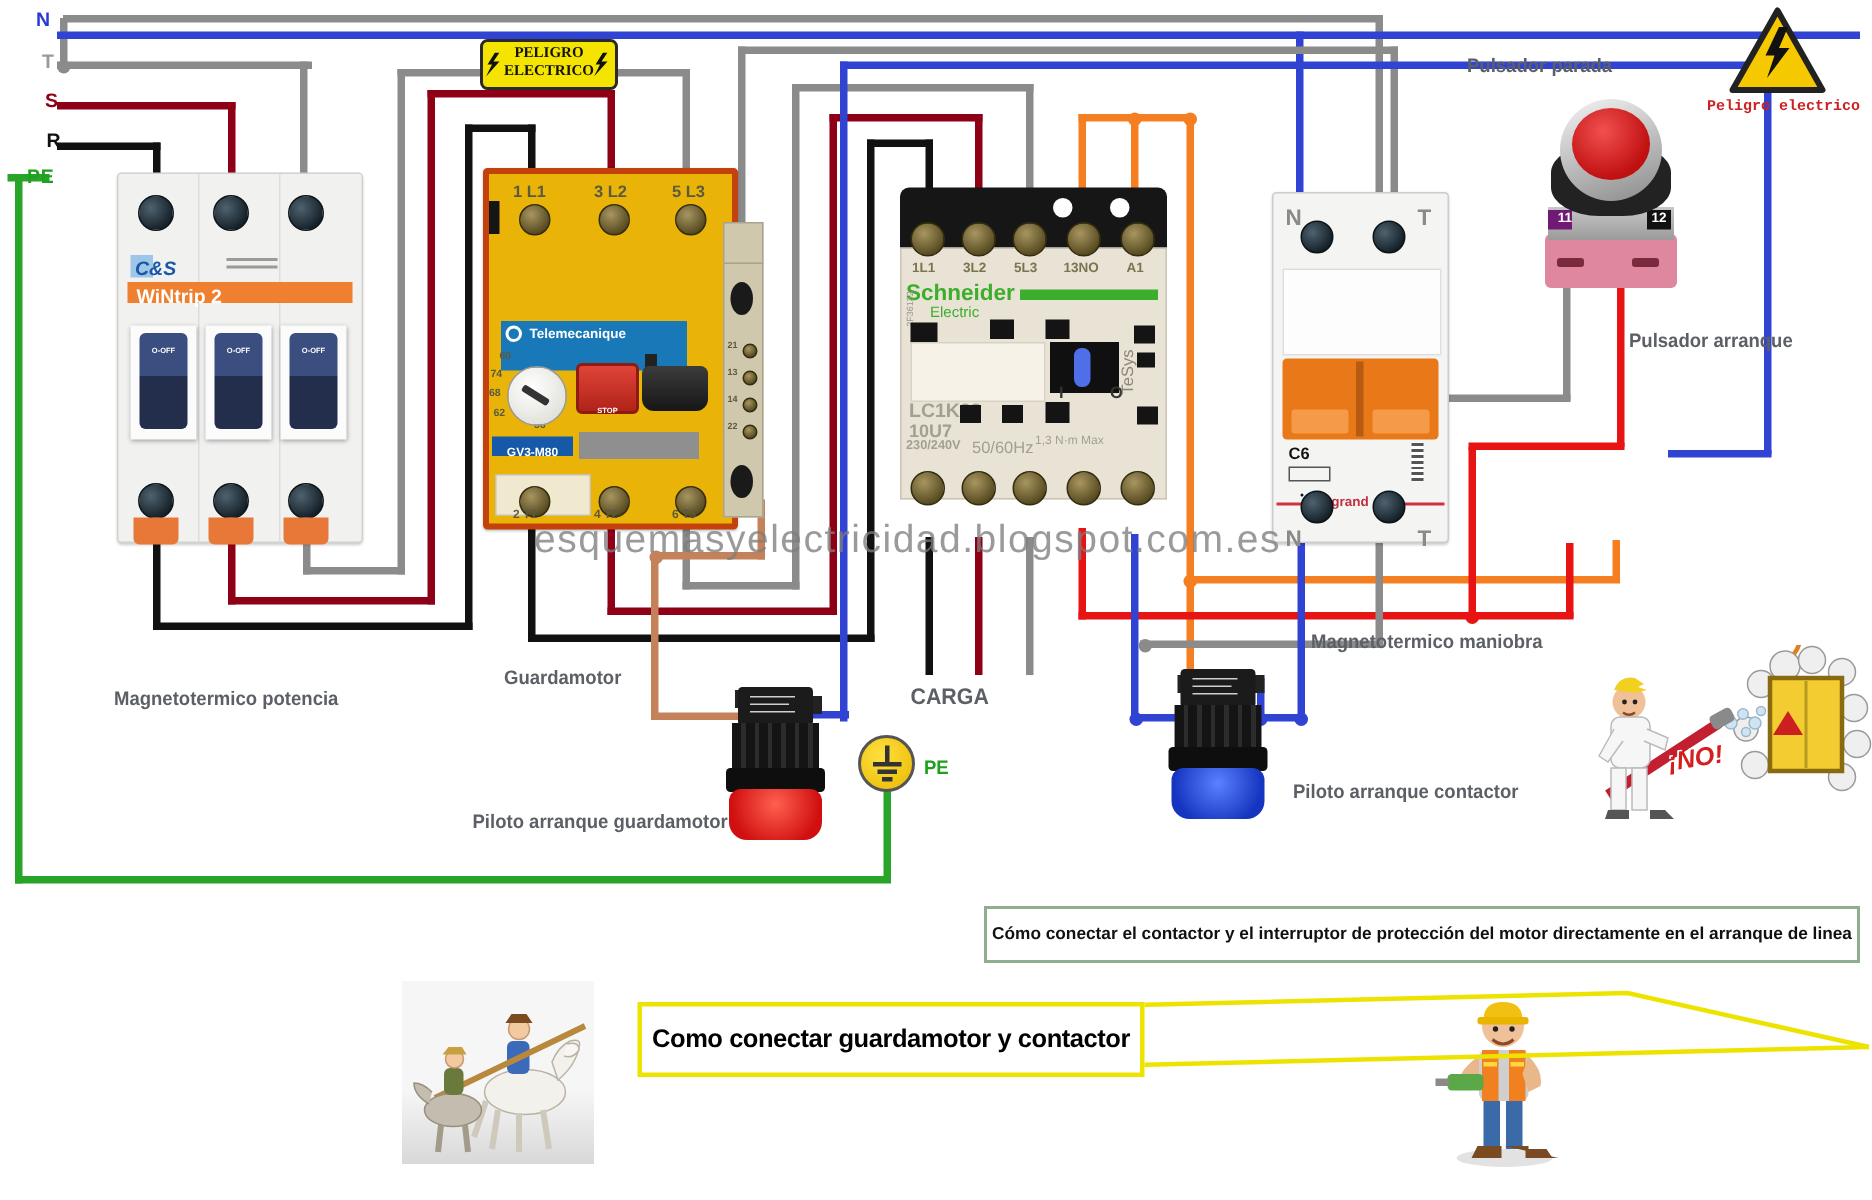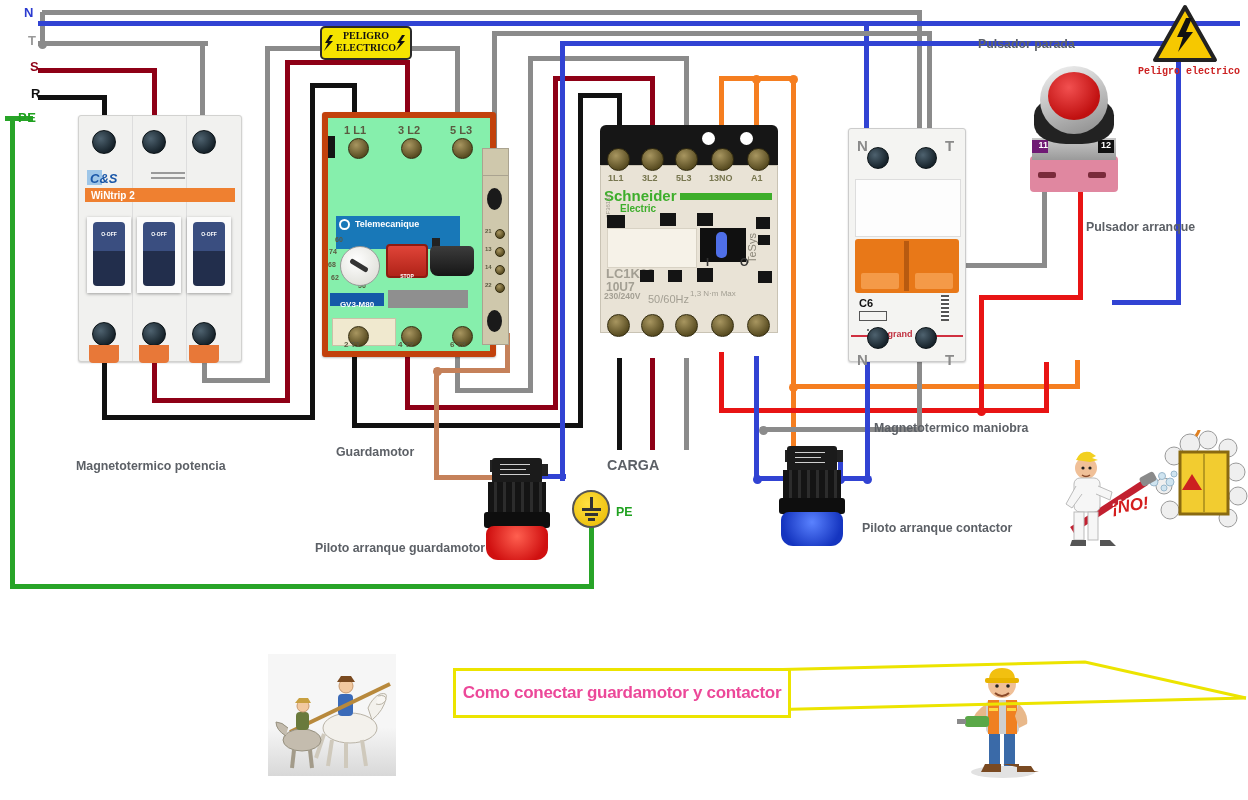--- a/index.html
+++ b/index.html
@@ -180,7 +180,7 @@
     <div class="abs" style="left:110px;top:229px;width:30px;height:18px;background:#e87838;border-radius:0 0 4px 4px"></div>
   </div>
 
-  <div class="comp" style="left:322px;top:112px;width:162px;height:233px;background:#86efac;border:6px solid #c2410c;border-radius:3px;box-shadow:0 1px 2px rgba(0,0,0,.25)">
+  <div class="comp" style="left:322px;top:112px;width:162px;height:233px;background:#eab308;border:4px solid #c2410c;border-radius:3px;box-shadow:0 1px 2px rgba(0,0,0,.25)">
     <span class="term" style="left:16px;top:6px;font-size:11px">1 L1</span>
     <span class="term" style="left:70px;top:6px;font-size:11px">3 L2</span>
     <span class="term" style="left:122px;top:6px;font-size:11px">5 L3</span>

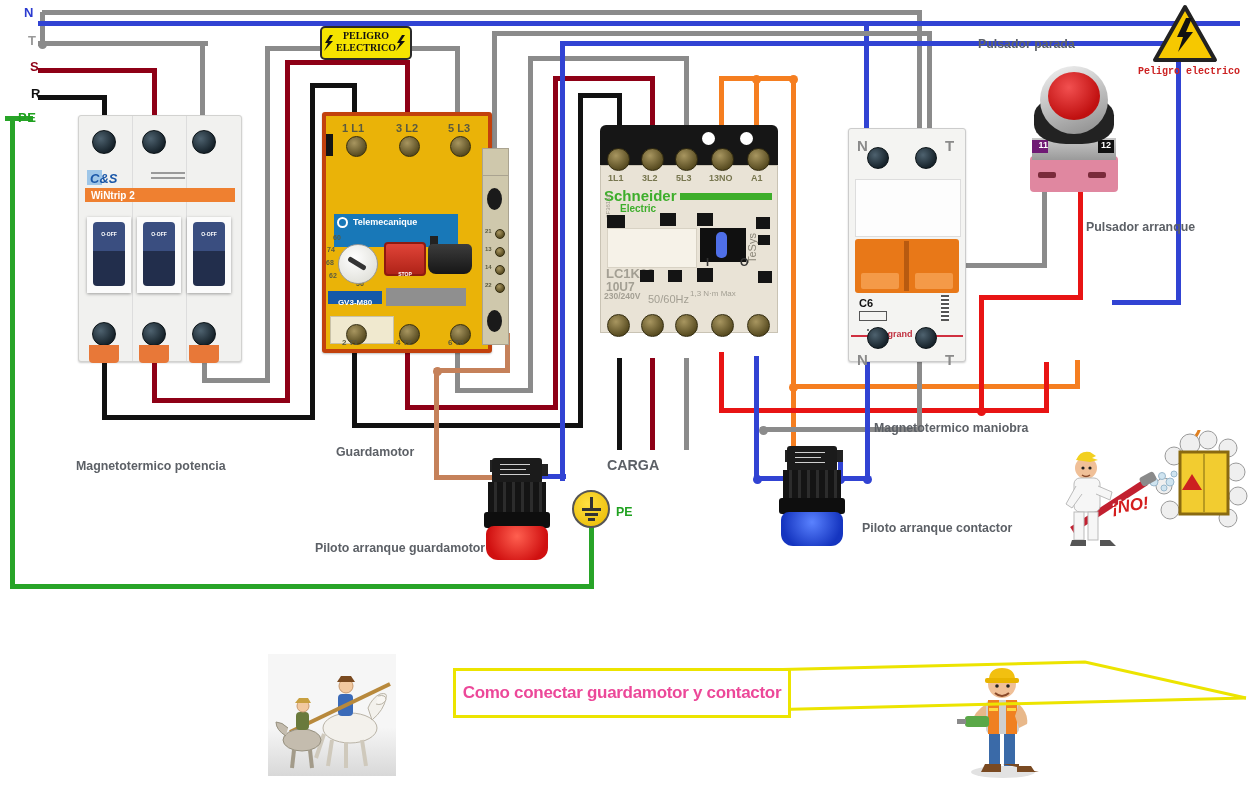--- a/index.html
+++ b/index.html
@@ -163,7 +163,7 @@
     <div class="microln" style="left:72px;top:56px;width:34px"></div>
     <div class="microln" style="left:72px;top:61px;width:34px"></div>
     <div class="abs" style="left:6px;top:72px;width:150px;height:14px;background:#ef8030">
-      <span style="position:absolute;left:6px;top:2px;font-size:10px;font-weight:bold;color:#fff">WiNtrip 2</span>
+      <span style="position:absolute;left:6px;top:2px;font-size:13px;font-weight:bold;color:#fff">WiNtrip 2</span>
     </div>
 
     <div class="abs" style="left:8px;top:101px;width:44px;height:76px;background:#fbfbfb;box-shadow:0 1px 3px rgba(0,0,0,.35)"></div>

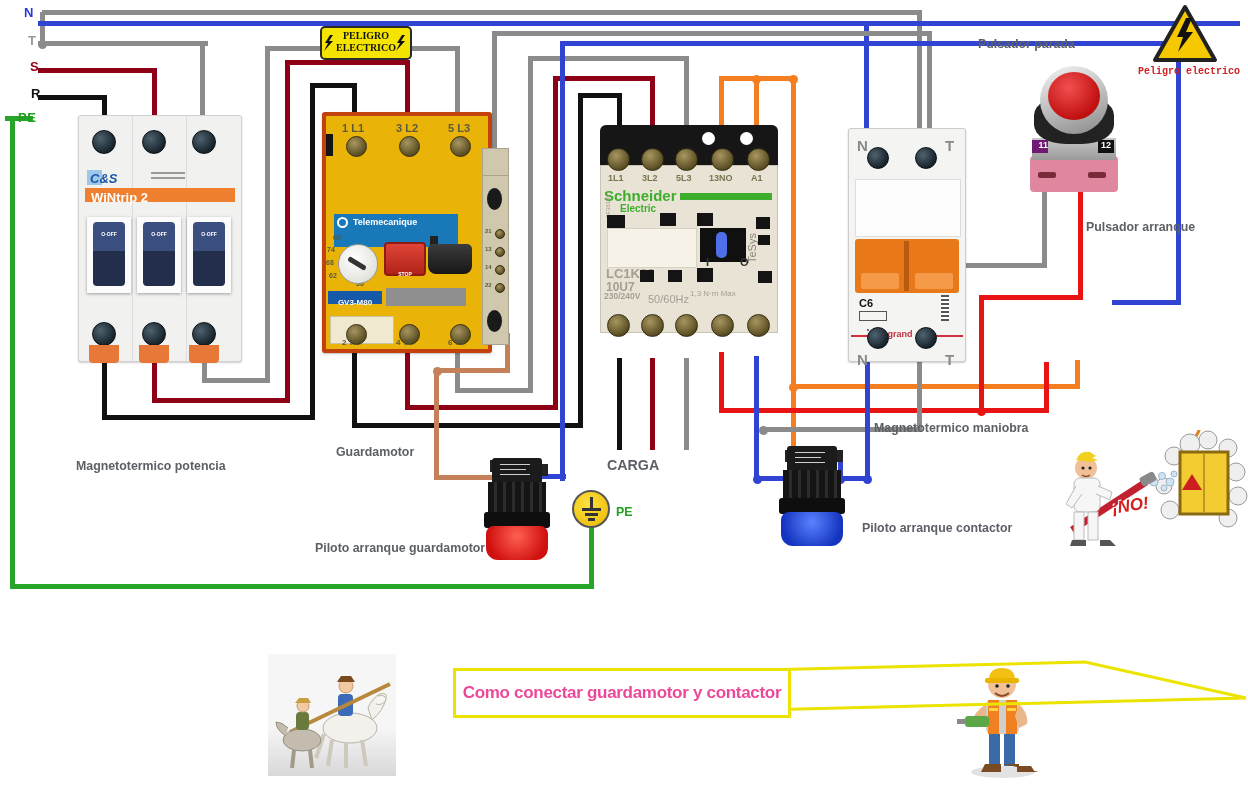--- a/index.html
+++ b/index.html
@@ -250,7 +250,7 @@
     <span class="term" style="left:109px;top:48px;font-size:9px;color:#77764f">13NO</span>
     <span class="term" style="left:151px;top:48px;font-size:9px;color:#77764f">A1</span>
     <div class="abs" style="left:4px;top:62px;font-size:15px;font-weight:bold;color:#3dae2b">Schneider</div>
-    <div class="abs" style="left:20px;top:78px;font-size:10px;font-weight:bold;color:#3dae2b">Electric</div>
+    <div class="abs" style="left:20px;top:78px;font-size:10px;font-weight:normal;color:#3dae2b">Electric</div>
     <div class="abs" style="left:80px;top:68px;width:92px;height:7px;background:#3dae2b"></div>
     <div class="abs" style="left:-4px;top:78px;font-size:6px;color:#9a9588;transform:rotate(-90deg)">2F36132</div>
     <div class="abs" style="left:7px;top:90px;width:18px;height:14px;background:#141414"></div>

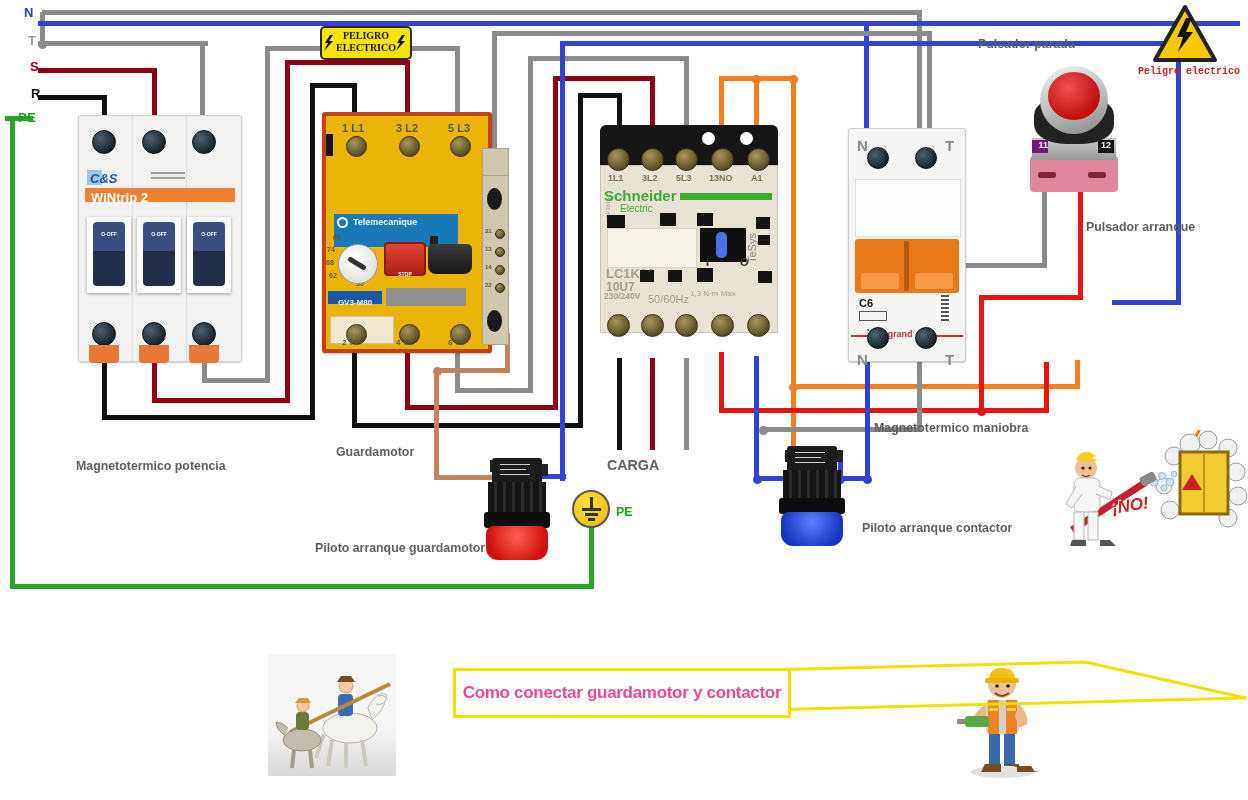--- a/index.html
+++ b/index.html
@@ -362,6 +362,7 @@
   <div class="lbl" style="left:978px;top:36px">Pulsador parada</div>
   <div class="lbl" style="left:1086px;top:219px">Pulsador arranque</div>
 
+  <div id="watermark">esquemasyelectricidad.blogspot.com.es</div>
 
 
   <div id="titlebox" style="left:425px;top:668px;width:332px;height:44px">

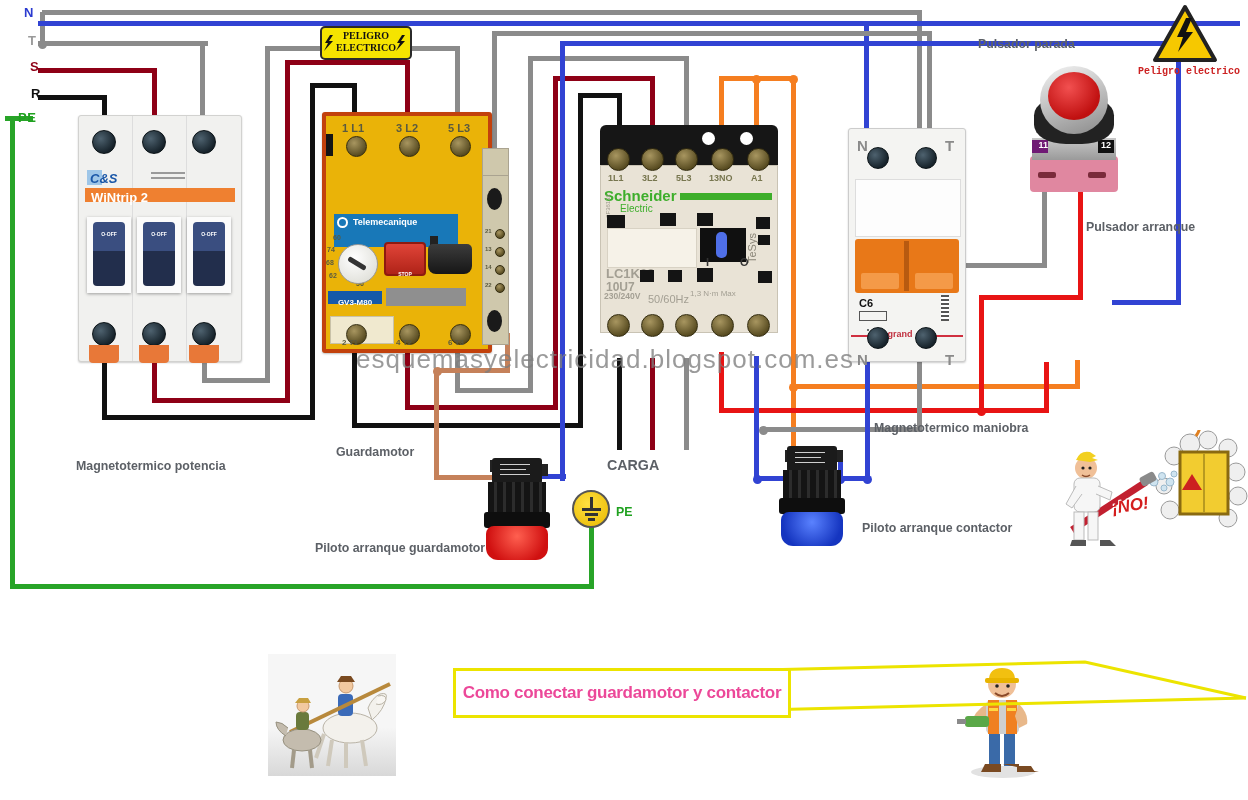--- a/index.html
+++ b/index.html
@@ -364,6 +364,9 @@
 
   <div id="watermark">esquemasyelectricidad.blogspot.com.es</div>
 
+  <div class="capbox" style="left:656px;top:604px;width:580px;height:34px;font-size:11.5px">
+    <span>Cómo conectar el contactor y el interruptor de protección del motor directamente en el arranque de linea</span>
+  </div>
 
   <div id="titlebox" style="left:425px;top:668px;width:332px;height:44px">
     <span>Como conectar guardamotor y contactor</span>

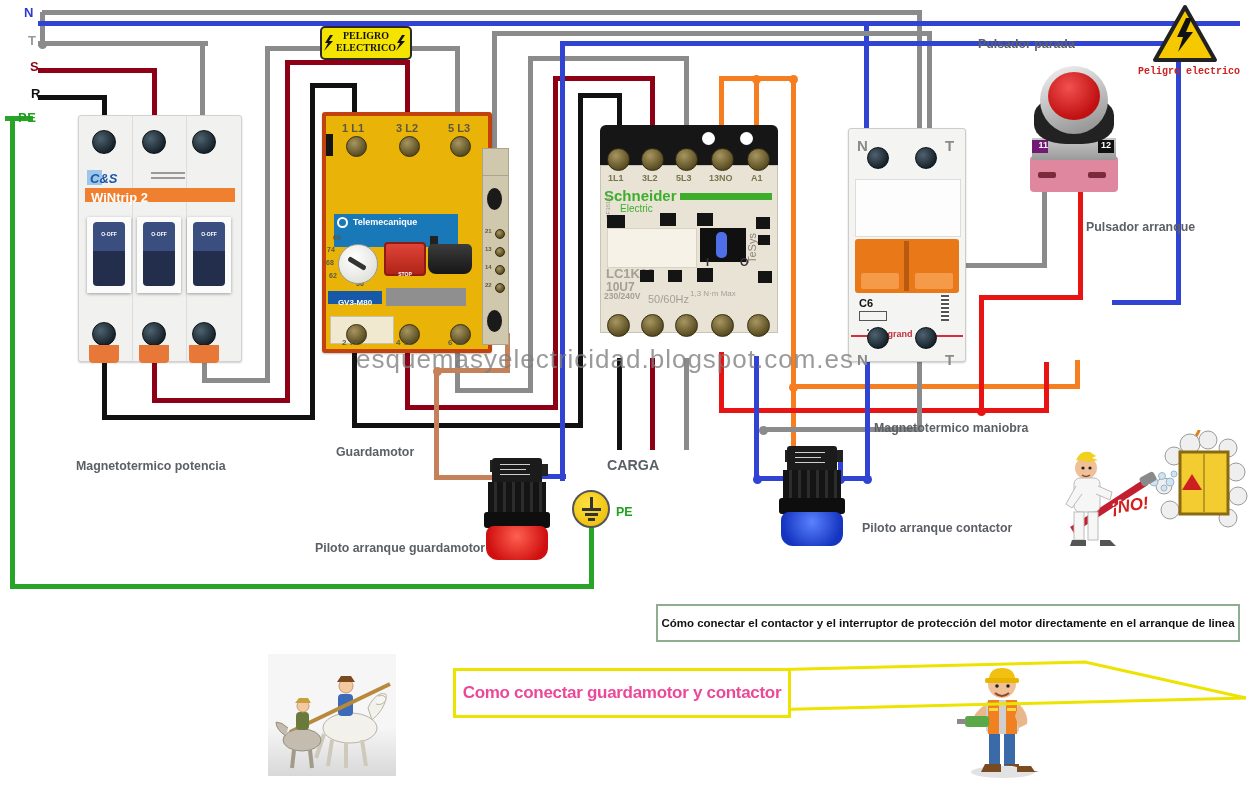--- a/index.html
+++ b/index.html
@@ -21,8 +21,8 @@
   .capbox{position:absolute;z-index:25;background:#fff;border:2px solid #8fae8f;display:flex;
           align-items:center;justify-content:center;font-weight:bold;color:#111;white-space:nowrap;}
   #titlebox{position:absolute;z-index:25;background:#fff;border:3px solid #ece400;display:flex;
-            align-items:center;justify-content:center;font-weight:bold;color:#ec4899;font-size:17px;
-            letter-spacing:-0.3px;white-space:nowrap;margin-left:28px;}
+            align-items:center;justify-content:center;font-weight:bold;color:#000000;font-size:17px;
+            letter-spacing:-0.3px;white-space:nowrap;}
   .nolbl{position:absolute;z-index:26;color:#d41f1f;font-weight:bold;font-style:italic;font-size:17px;
          transform:rotate(-9deg);text-shadow:1px 1px 0 #fff,-1px -1px 0 #fff;}
   svg{display:block;}

